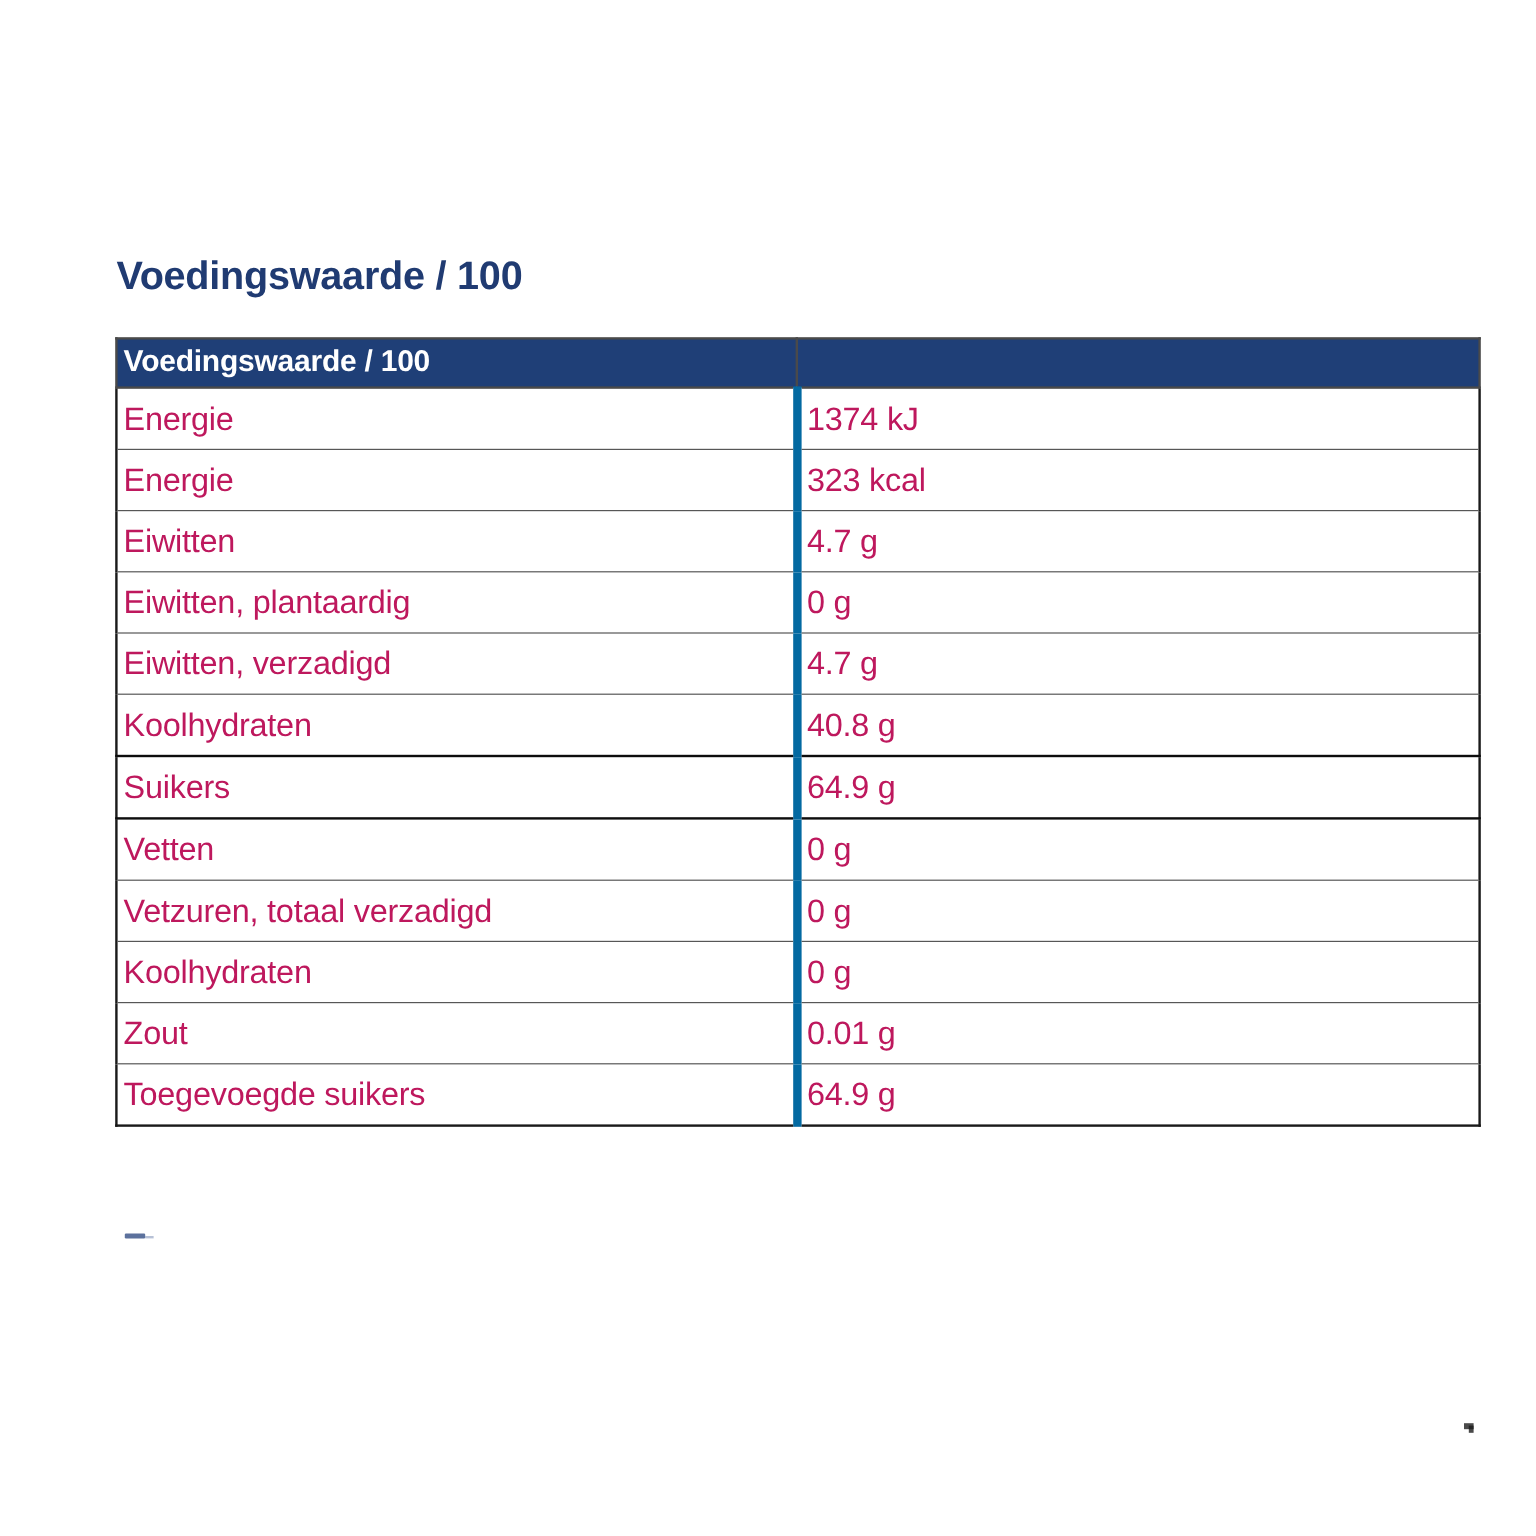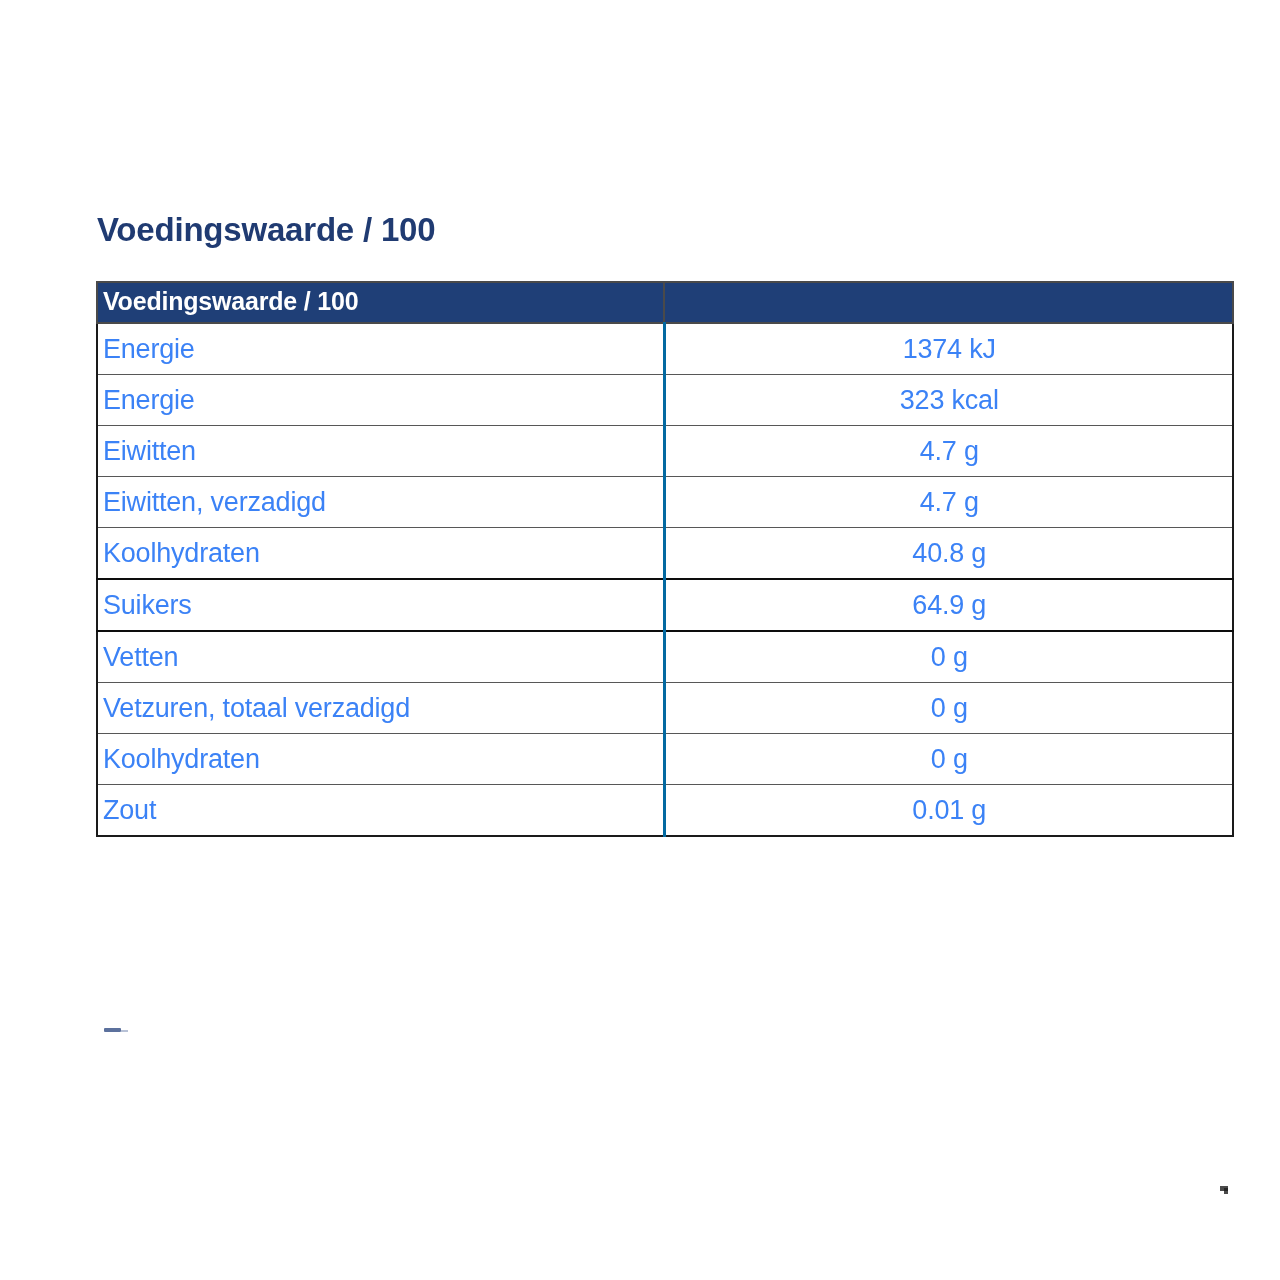--- a/index.html
+++ b/index.html
@@ -80,7 +80,7 @@
 
   .nutrition-table tbody td {
     font-size: 27px;
-    color: #3b82f6;
+    color: #be185d;
     height: 50px;
     line-height: 1.0;
     border-bottom: 1px solid #575757;

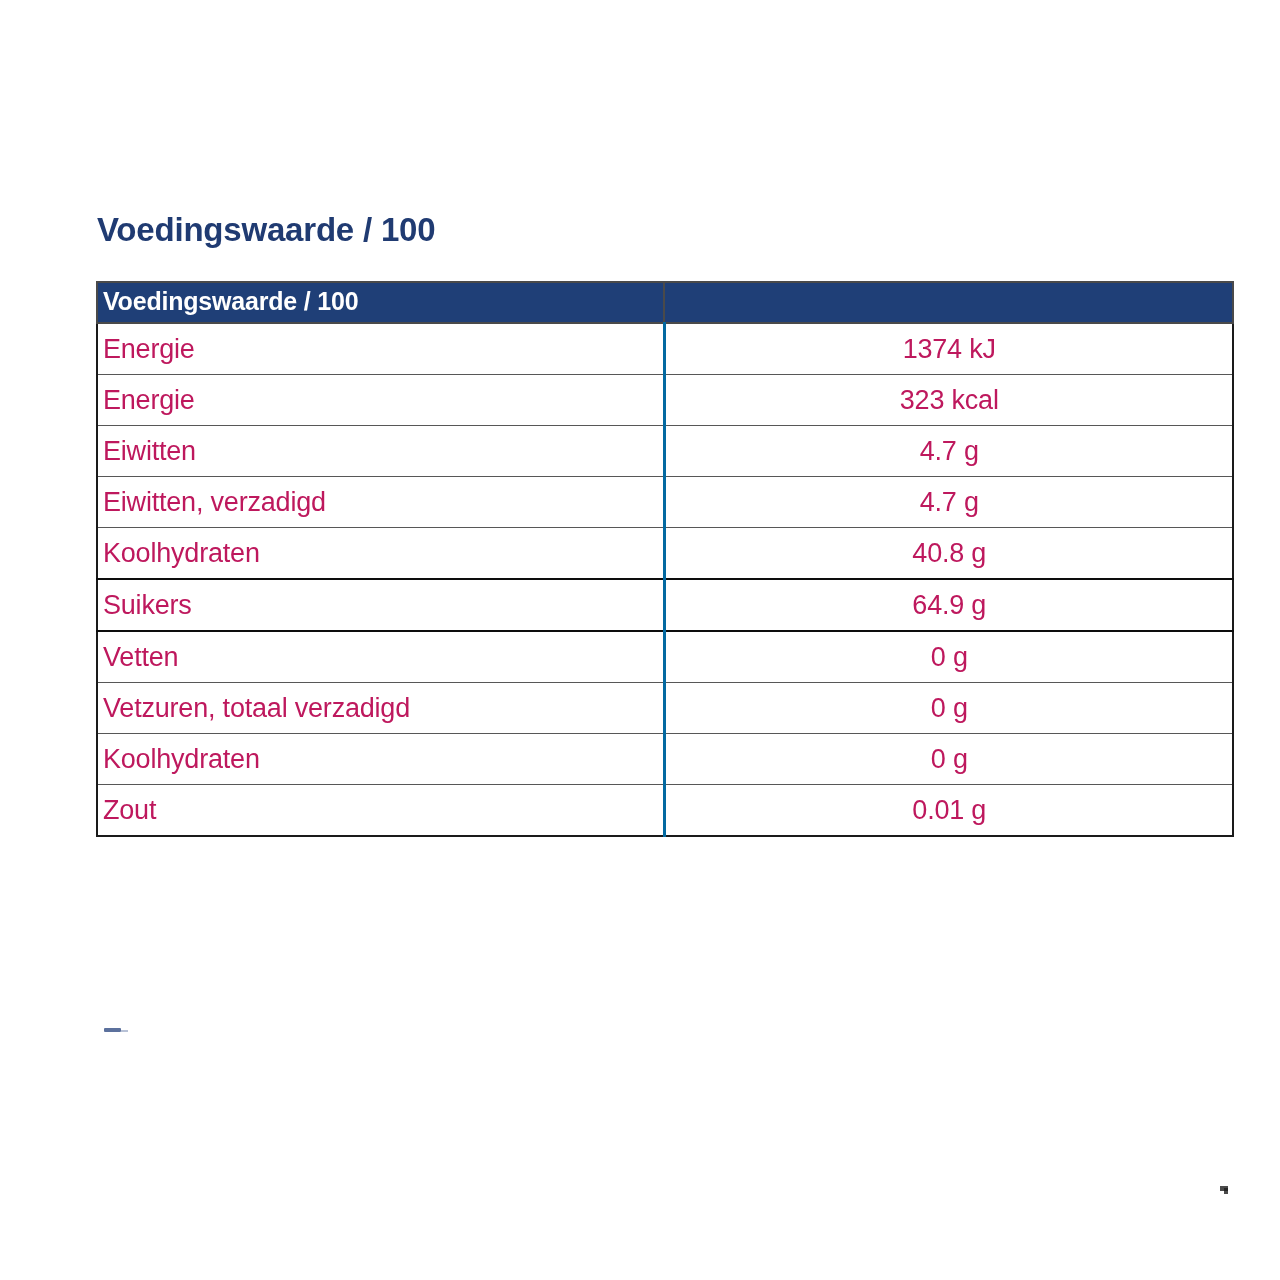--- a/index.html
+++ b/index.html
@@ -96,9 +96,9 @@
   }
 
   .nutrition-table tbody td.cell-value {
-    text-align: center;
+    text-align: left;
     padding: 0 4px 0 5px;
-    border-left: 3px solid #0369a1;
+    border-left: 7px solid #0369a1;
     border-right: 2px solid #1a1a1a;
   }
 

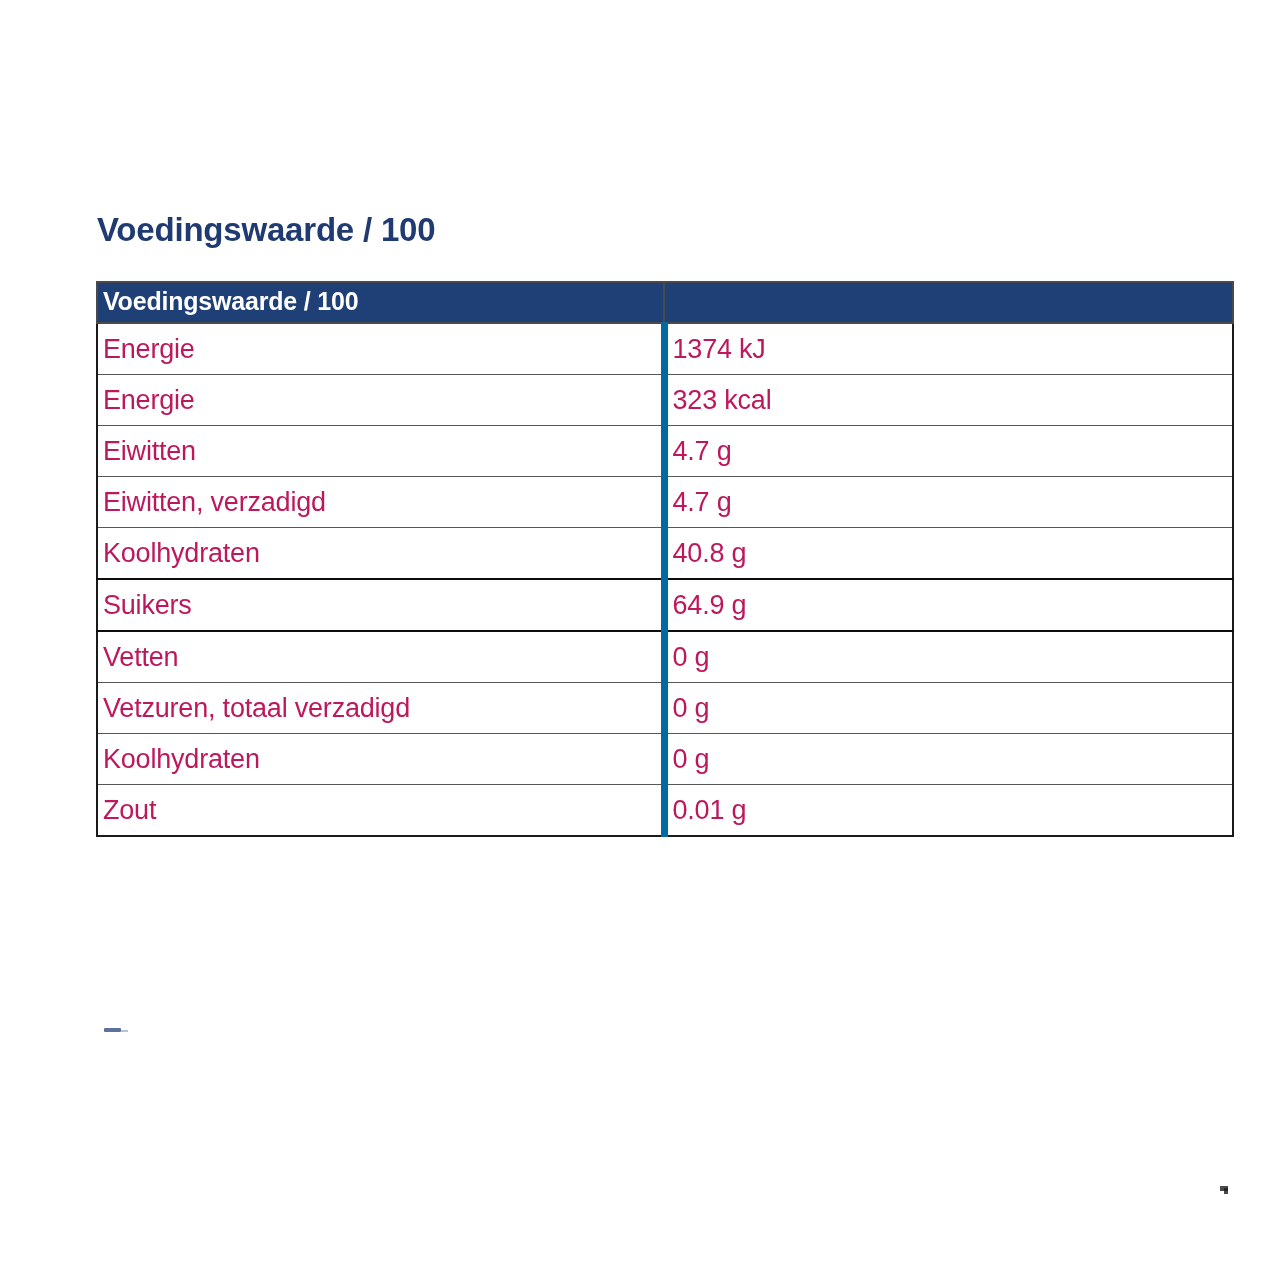--- a/index.html
+++ b/index.html
@@ -182,6 +182,10 @@
           <td class="cell-value">4.7 g</td>
         </tr>
         <tr>
+          <td class="cell-label">Eiwitten, plantaardig</td>
+          <td class="cell-value">0 g</td>
+        </tr>
+        <tr>
           <td class="cell-label">Eiwitten, verzadigd</td>
           <td class="cell-value">4.7 g</td>
         </tr>

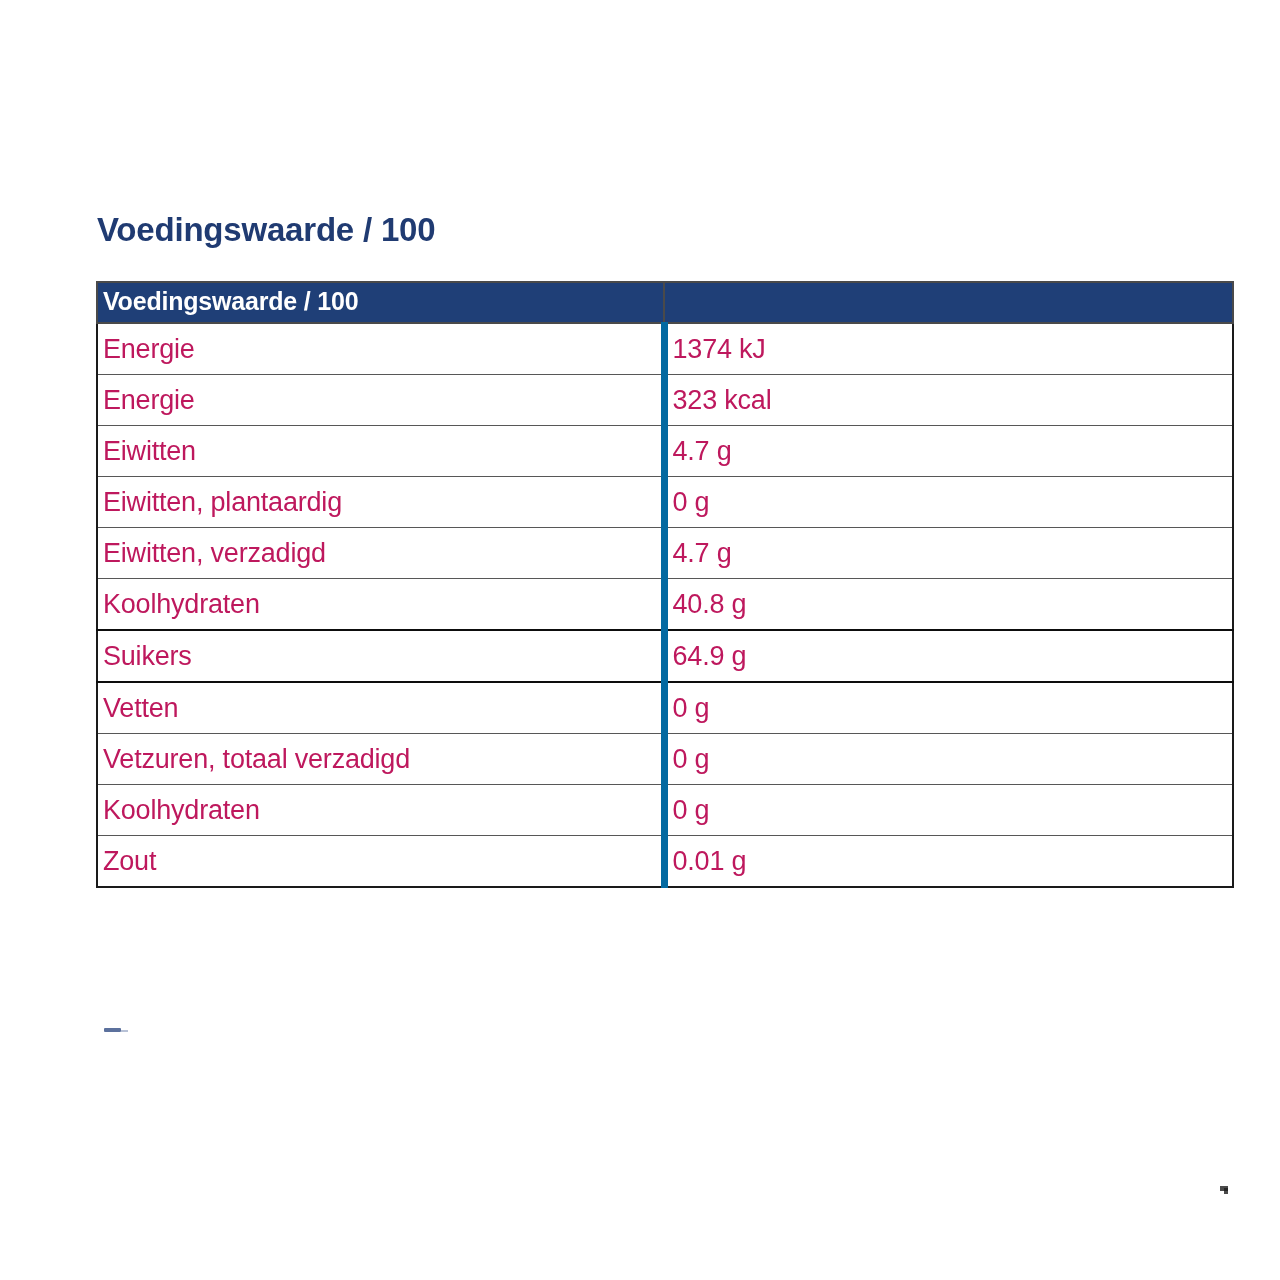--- a/index.html
+++ b/index.html
@@ -213,6 +213,10 @@
           <td class="cell-label">Zout</td>
           <td class="cell-value">0.01 g</td>
         </tr>
+        <tr>
+          <td class="cell-label">Toegevoegde suikers</td>
+          <td class="cell-value">64.9 g</td>
+        </tr>
       </tbody>
   </table>
 

